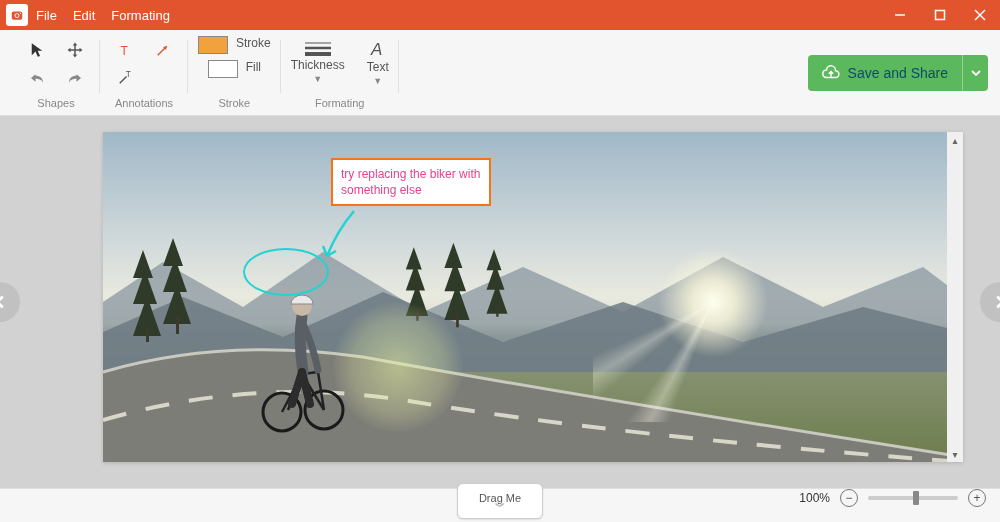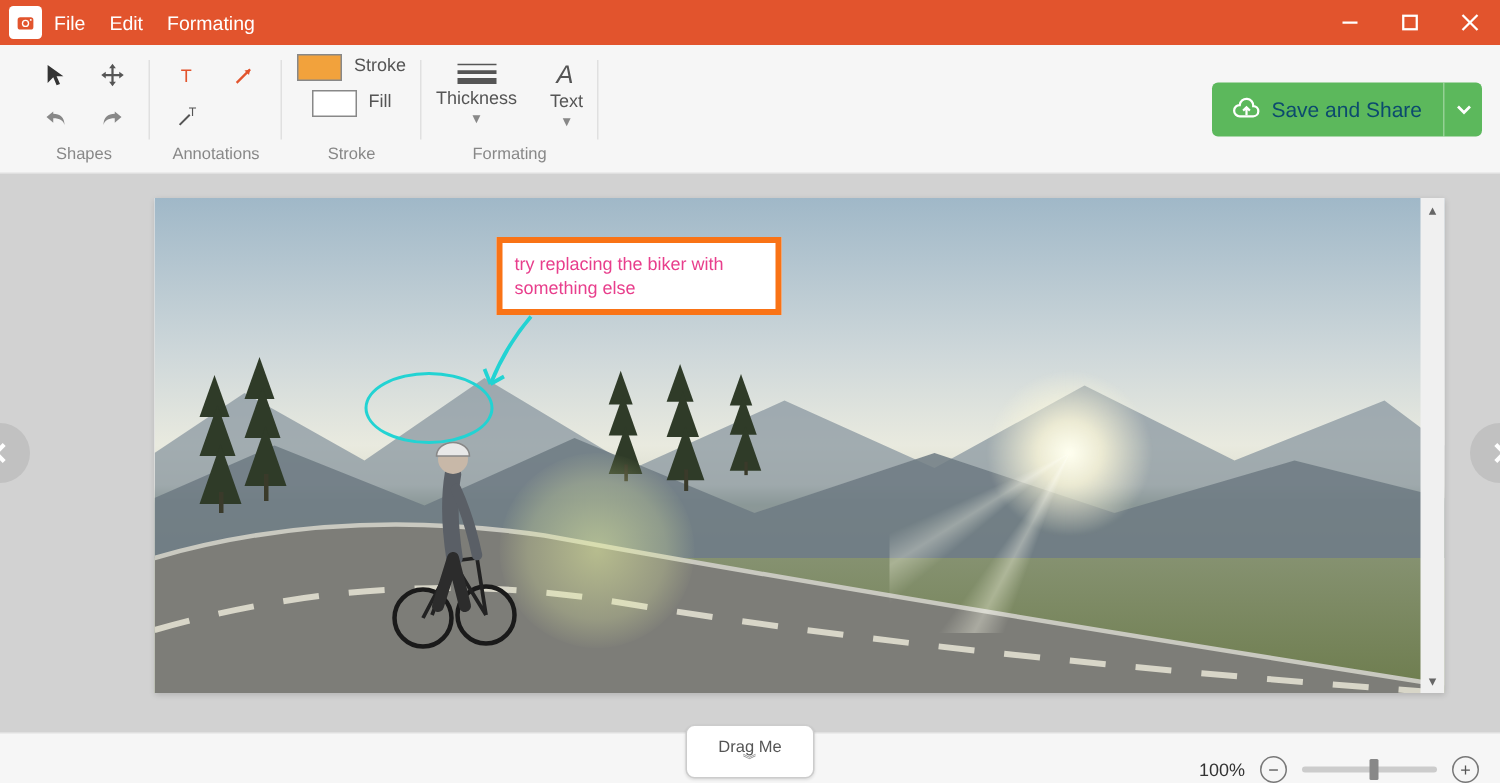--- a/index.html
+++ b/index.html
@@ -115,8 +115,8 @@
     border: 2.5px solid #22d3d3; border-radius: 50%;
   }
   .annot-box {
-    position: absolute; left: 228px; top: 26px; width: 190px; padding: 6px 8px;
-    border: 4px solid #f97316; background: #fff; color: #e83e8c; font-size: 12px; line-height: 1.35;
+    position: absolute; left: 228px; top: 26px; width: 160px; padding: 6px 8px;
+    border: 2px solid #f97316; background: #fff; color: #e83e8c; font-size: 12px; line-height: 1.35;
   }
   .annot-arrow { position: absolute; left: 216px; top: 74px; width: 40px; height: 60px; }
 

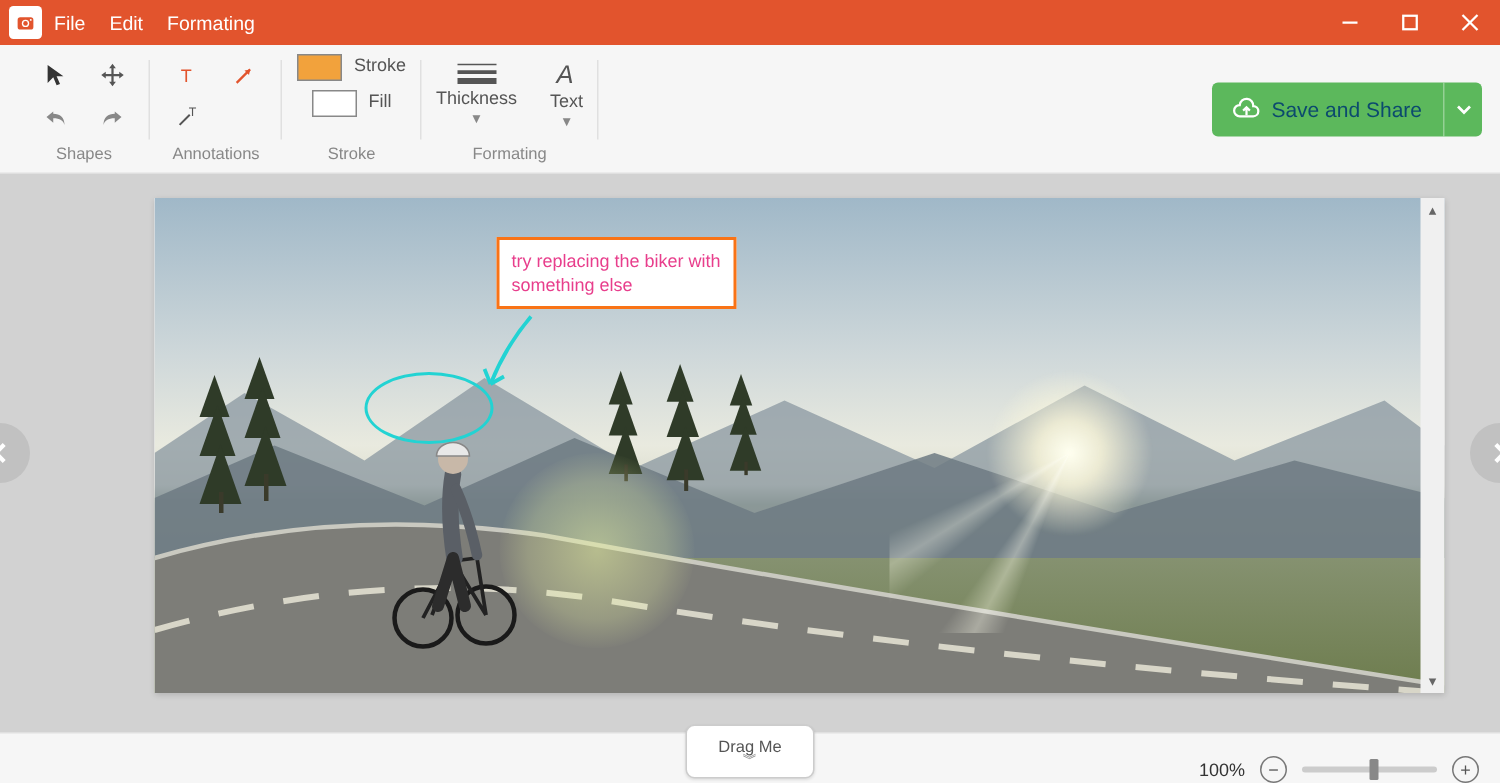--- a/index.html
+++ b/index.html
@@ -129,7 +129,7 @@
   
   .statusbar {
     height: 34px; background: #f6f6f6; border-top: 1px solid #e0e0e0;
-    display: flex; align-items: flex-end; position: relative;
+    display: flex; align-items: flex-start; position: relative;
   }
   .drag-tab {
     position: absolute; left: 50%; transform: translateX(-50%); top: -6px;

